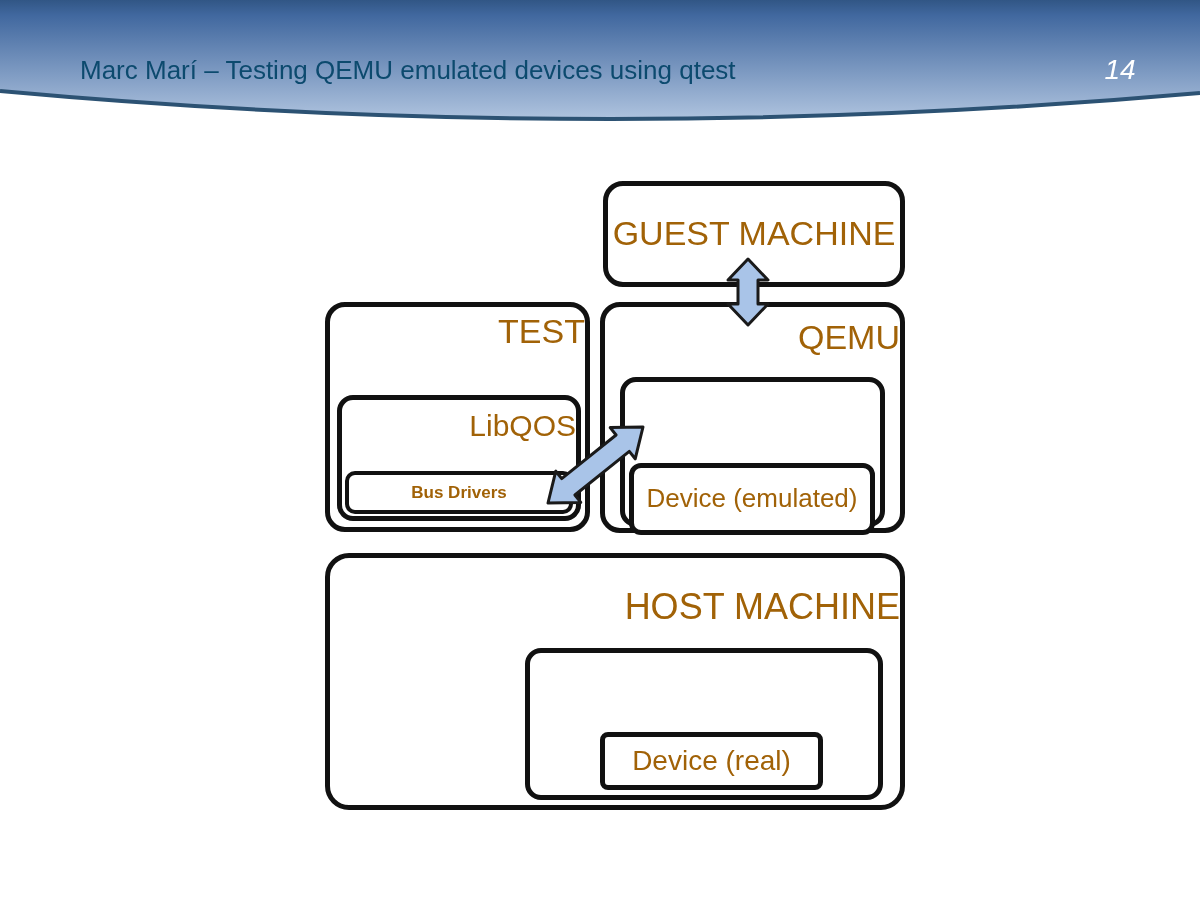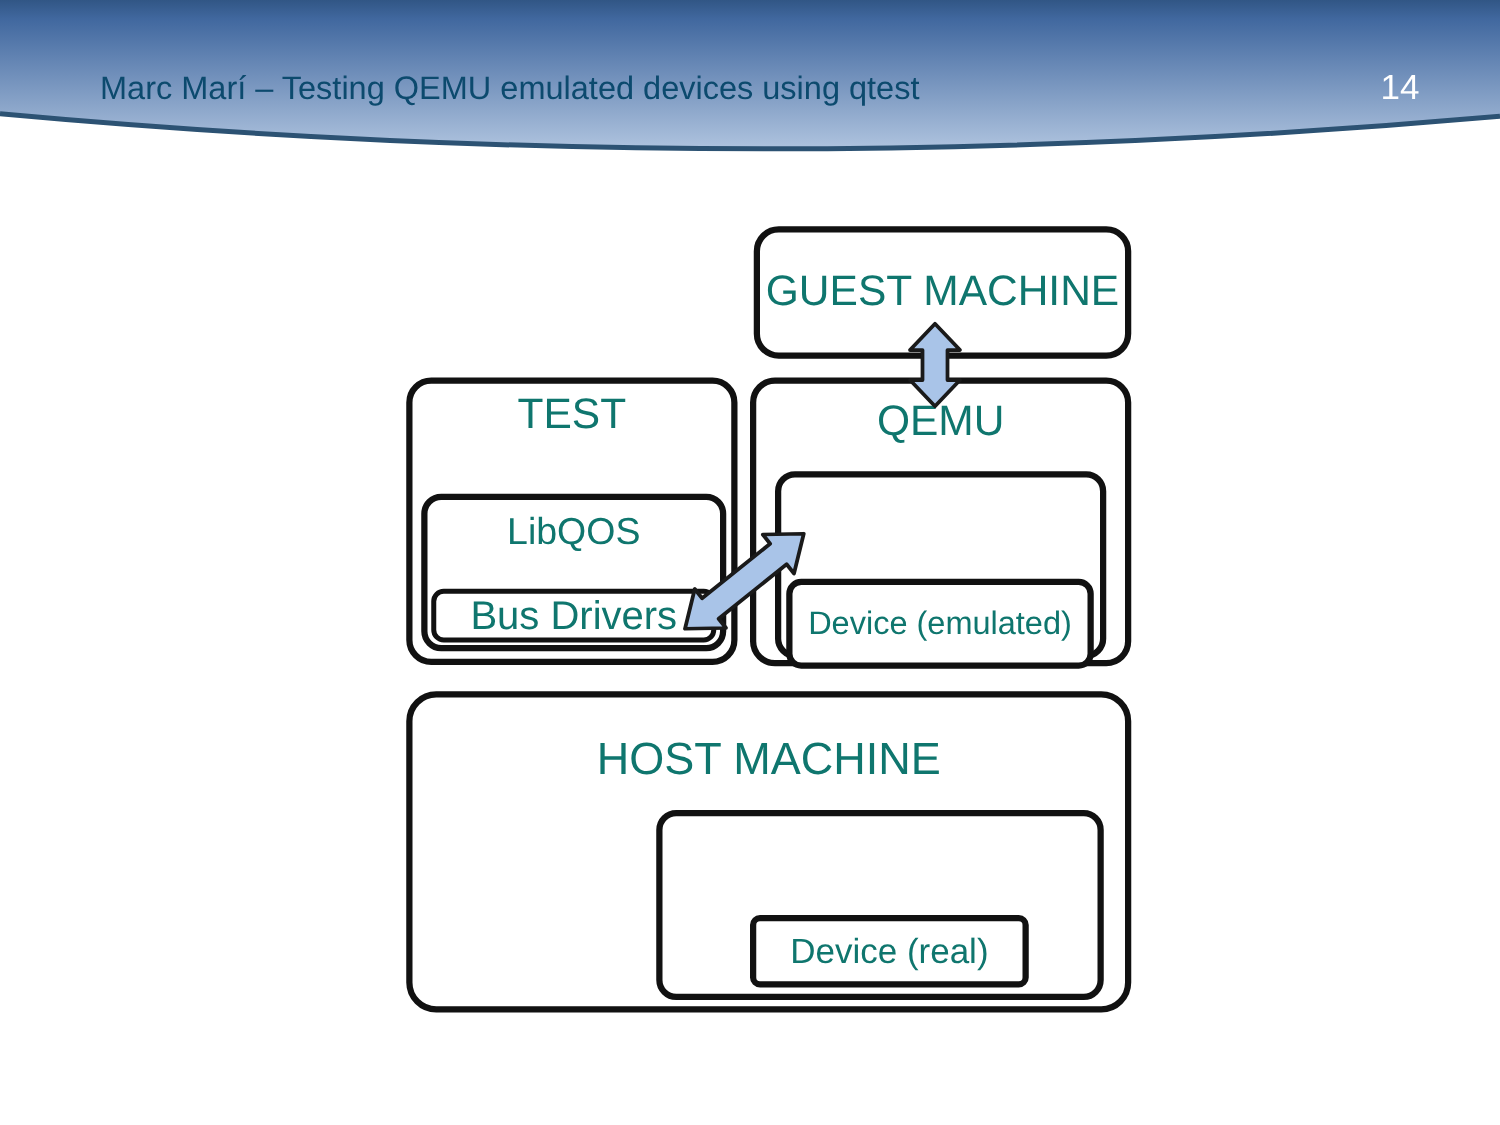--- a/index.html
+++ b/index.html
@@ -36,6 +36,7 @@
     text-align: center;
     font-size: 28px;
     color: #ffffff;
+    font-style: italic;
   }
 
   

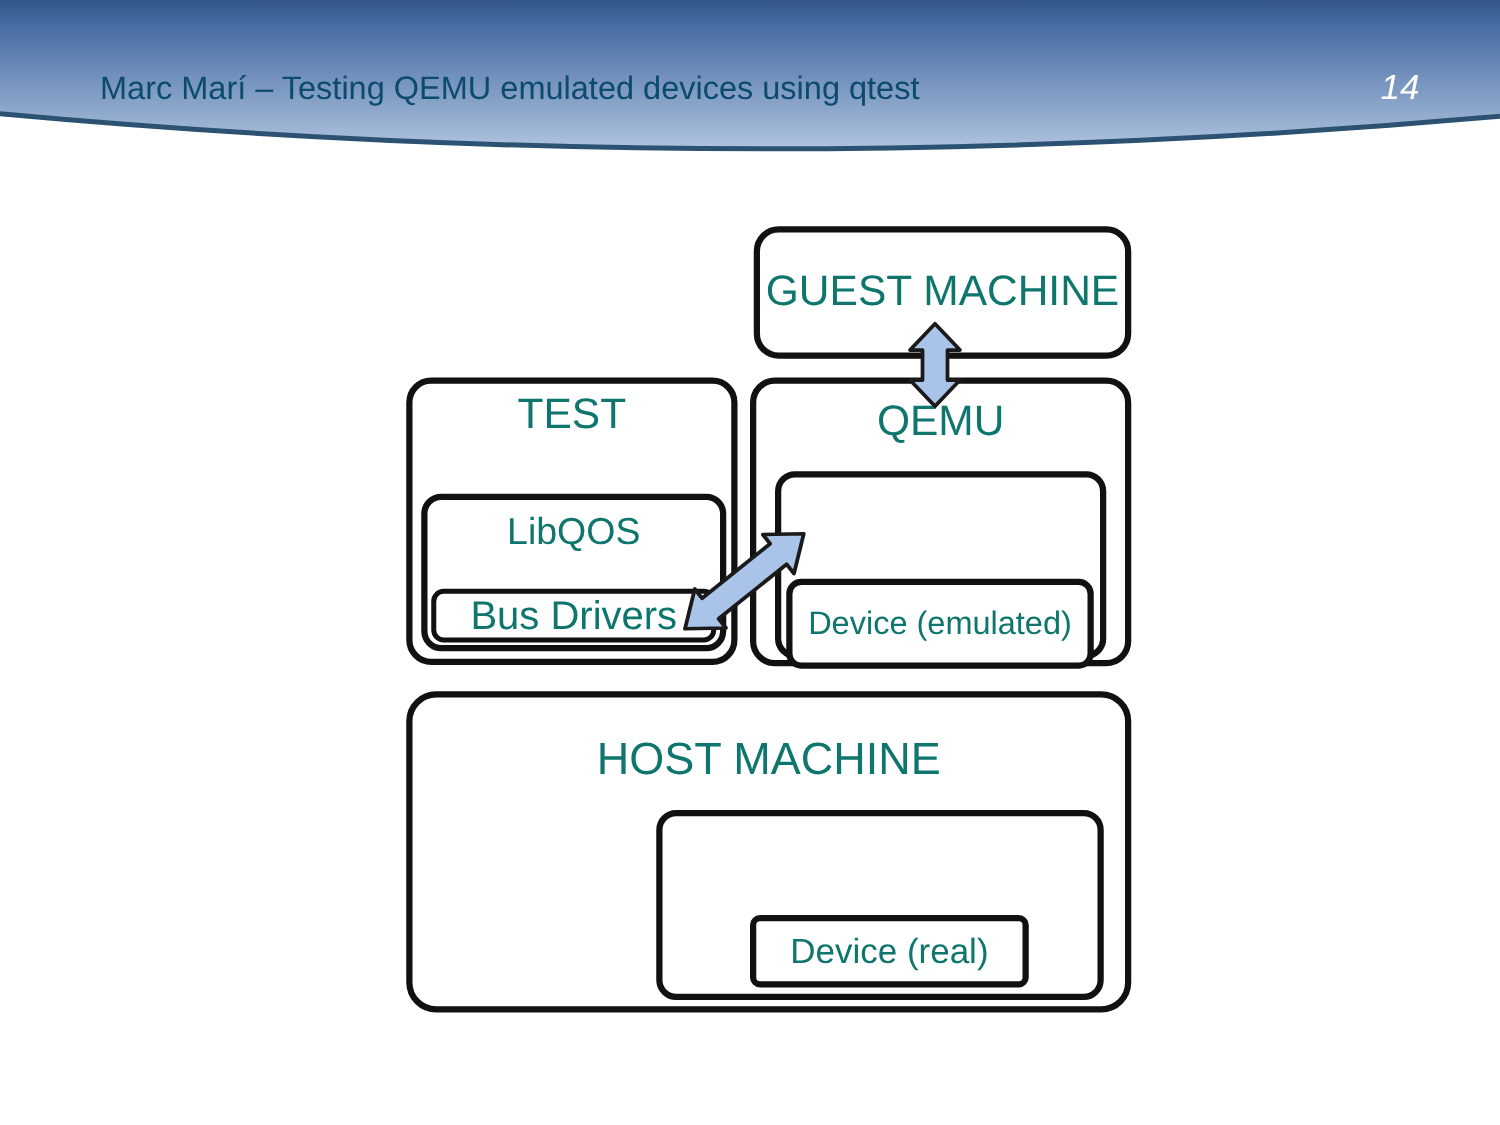--- a/index.html
+++ b/index.html
@@ -48,8 +48,8 @@
   .box-label {
     position: absolute;
     left: 0; right: 0;
-    text-align: center;
-    color: #0f766e;
+    text-align: right;
+    color: #a16207;
     line-height: 1.15;
     white-space: nowrap;
   }

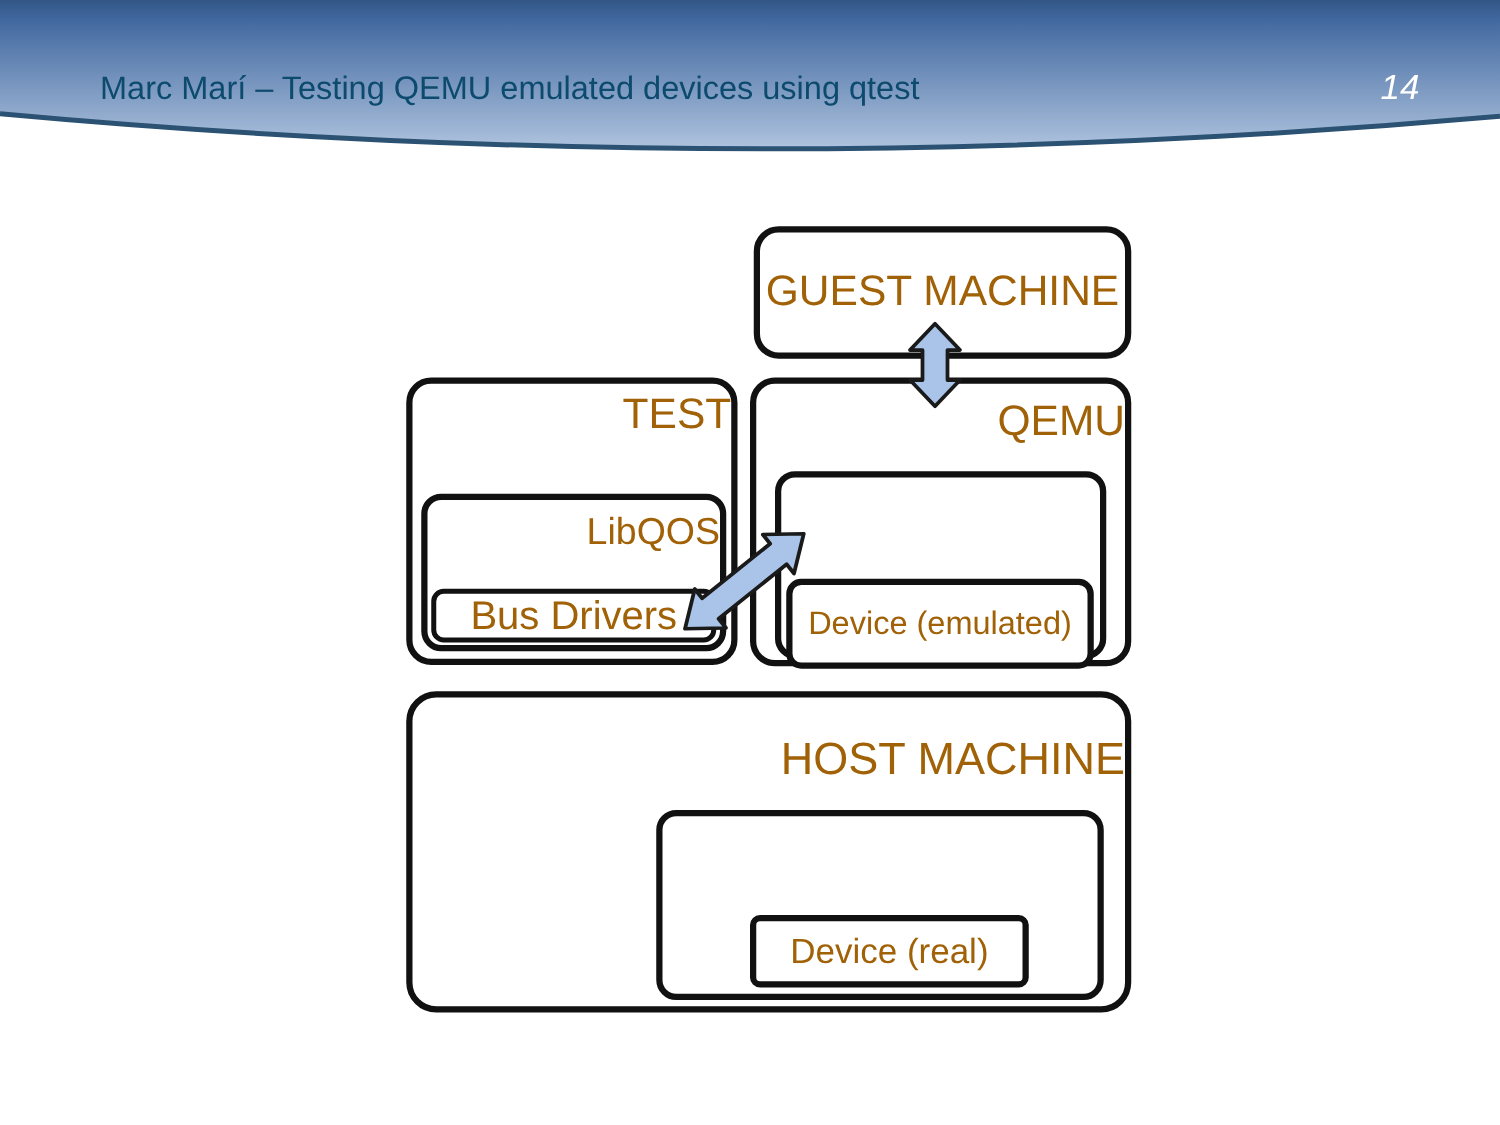--- a/index.html
+++ b/index.html
@@ -67,7 +67,7 @@
 
   #box-busdrivers { left: 3px; top: 71px; width: 228px; height: 43px; border-radius: 10px; border-width: 4px;
                     display: flex; align-items: center; justify-content: center; }
-  .busdrivers-label { position: static; font-size: 32px; }
+  .busdrivers-label { position: static; font-size: 17px; font-weight: bold; }
 
   #box-qemu    { left: 600px; top: 302px; width: 305px; height: 231px; border-radius: 20px; }
   .qemu-title  { top: 11px; font-size: 34px; }

